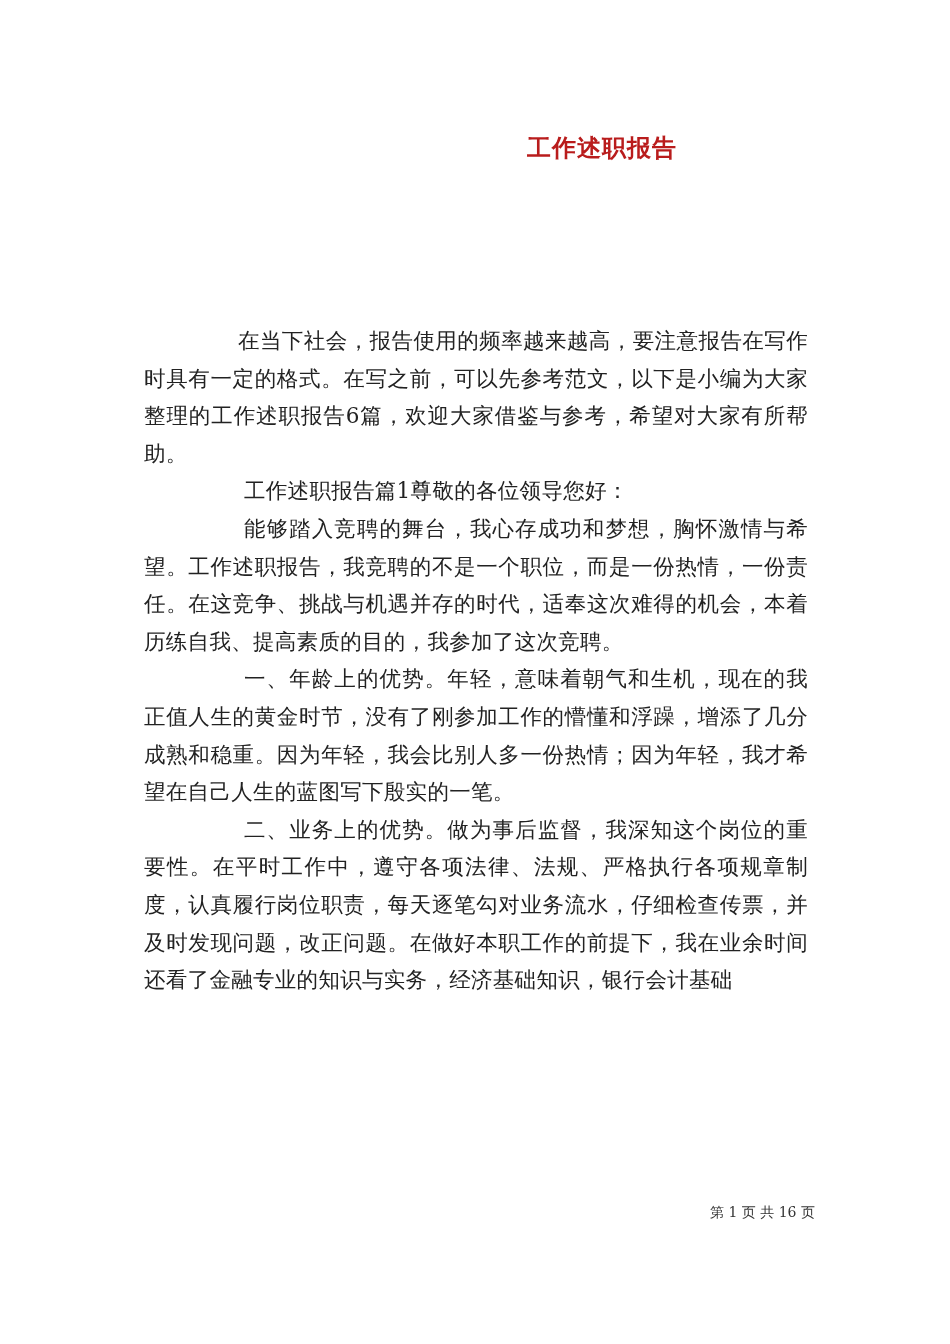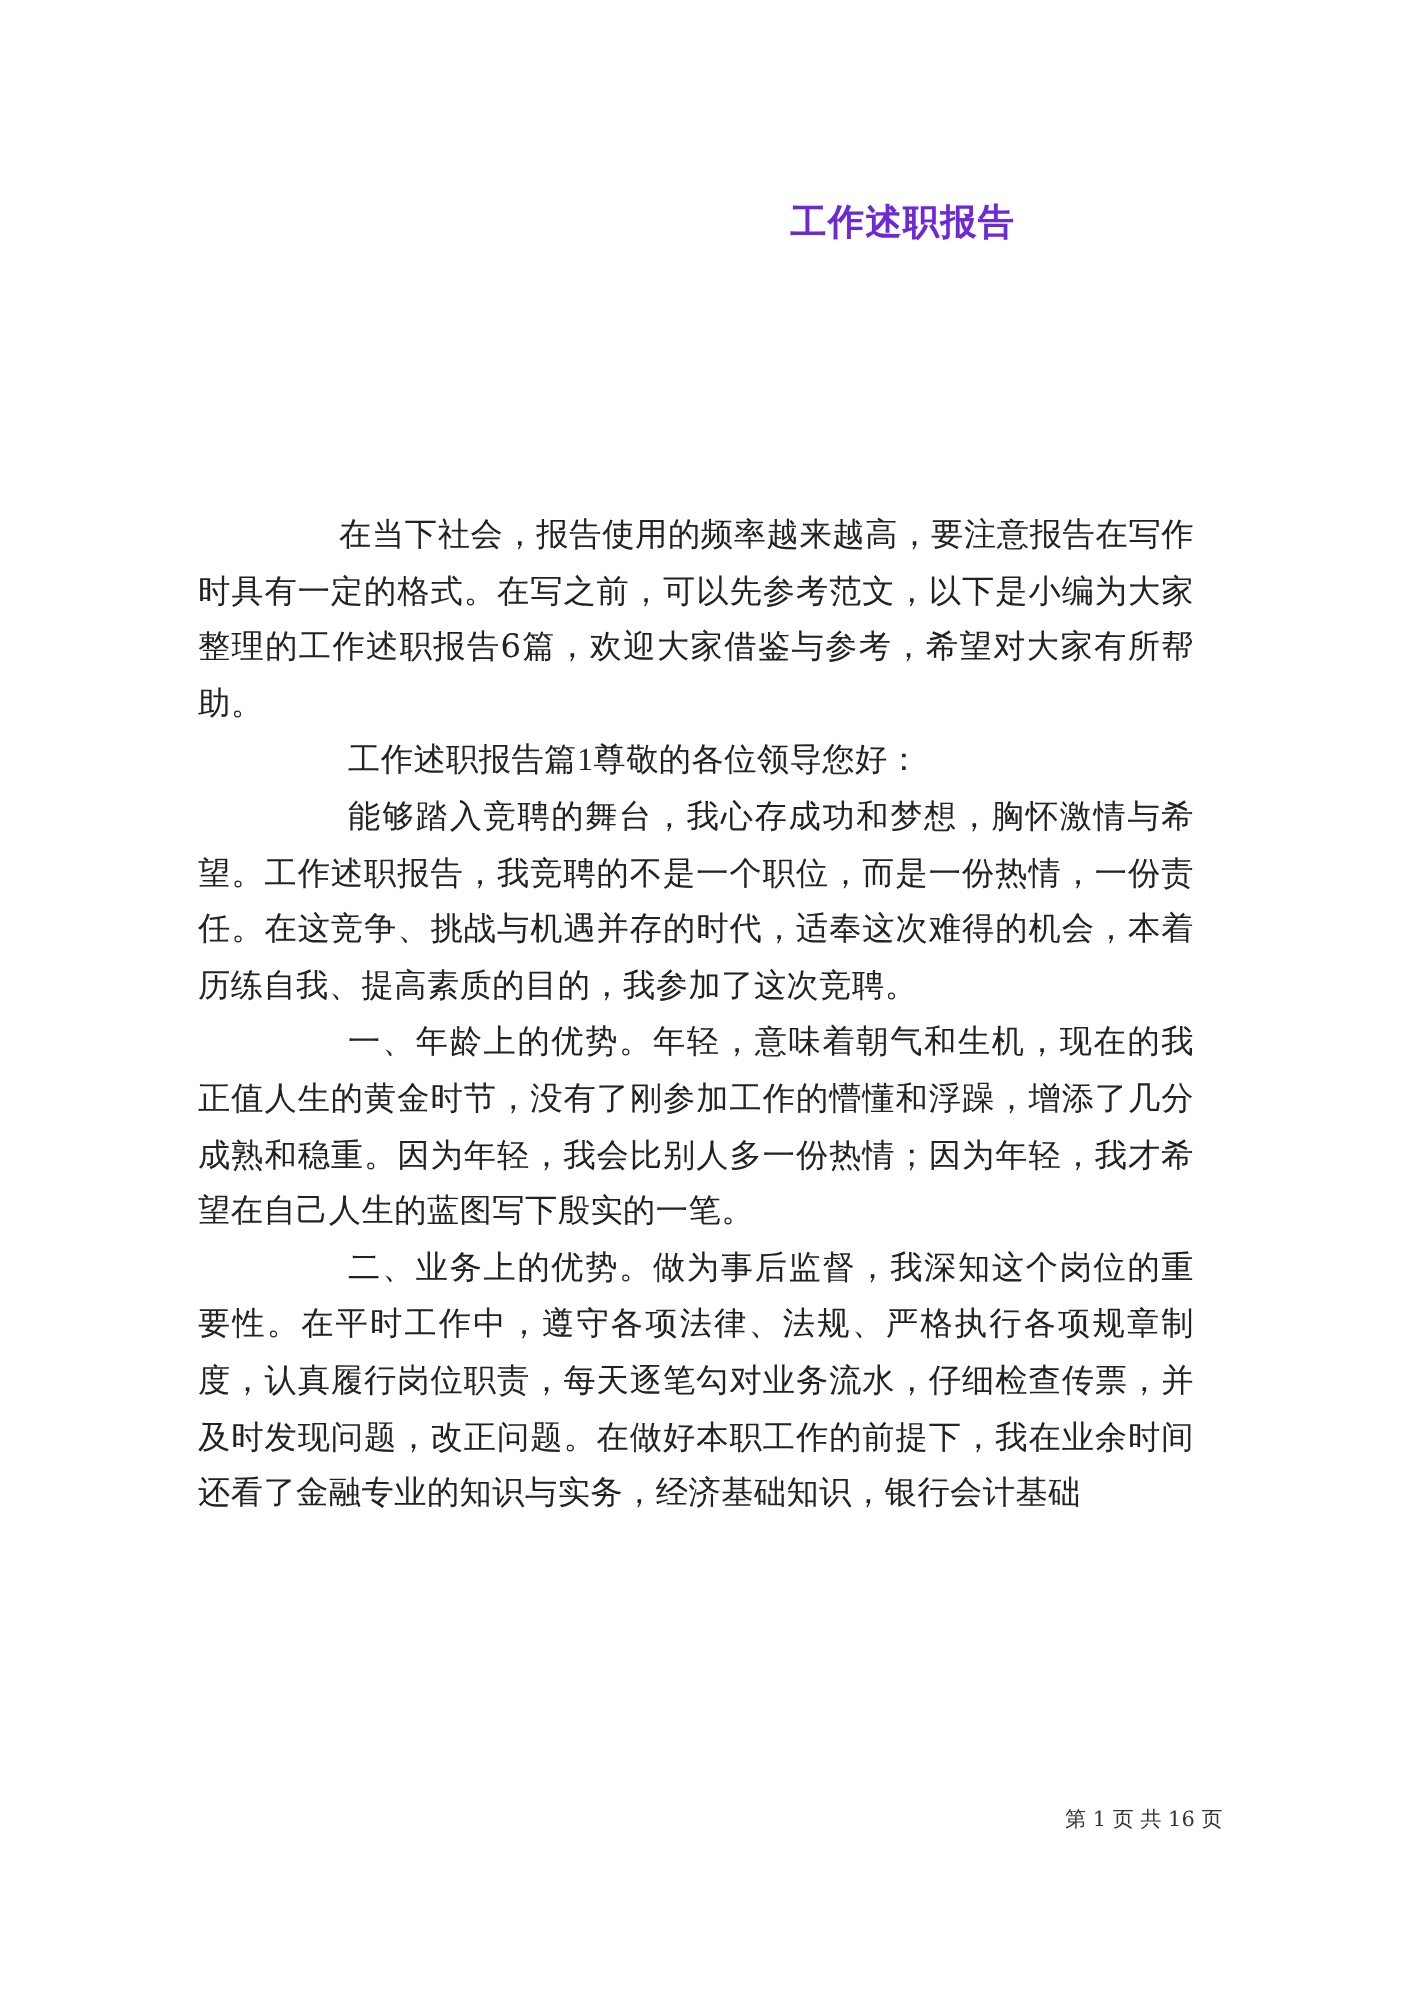--- a/index.html
+++ b/index.html
@@ -8,7 +8,7 @@
     .title { position: absolute; left: 0; width: 950px; top: 132px; text-align: left;
              padding-left: 527px; box-sizing: border-box;
              font-family: "DejaVu Sans", sans-serif; font-weight: bold; font-size: 24px;
-             color: #6d28d9; letter-spacing: 1px; }
+             color: #b91c1c; letter-spacing: 1px; }
     .body { position: absolute; left: 132px; top: 322px; width: 664px; margin-top: 16px; }
     .p { font-size: 21.5px; line-height: 37.6px; text-align: justify;
          text-align-last: left; margin: 0; letter-spacing: 0.3px; }

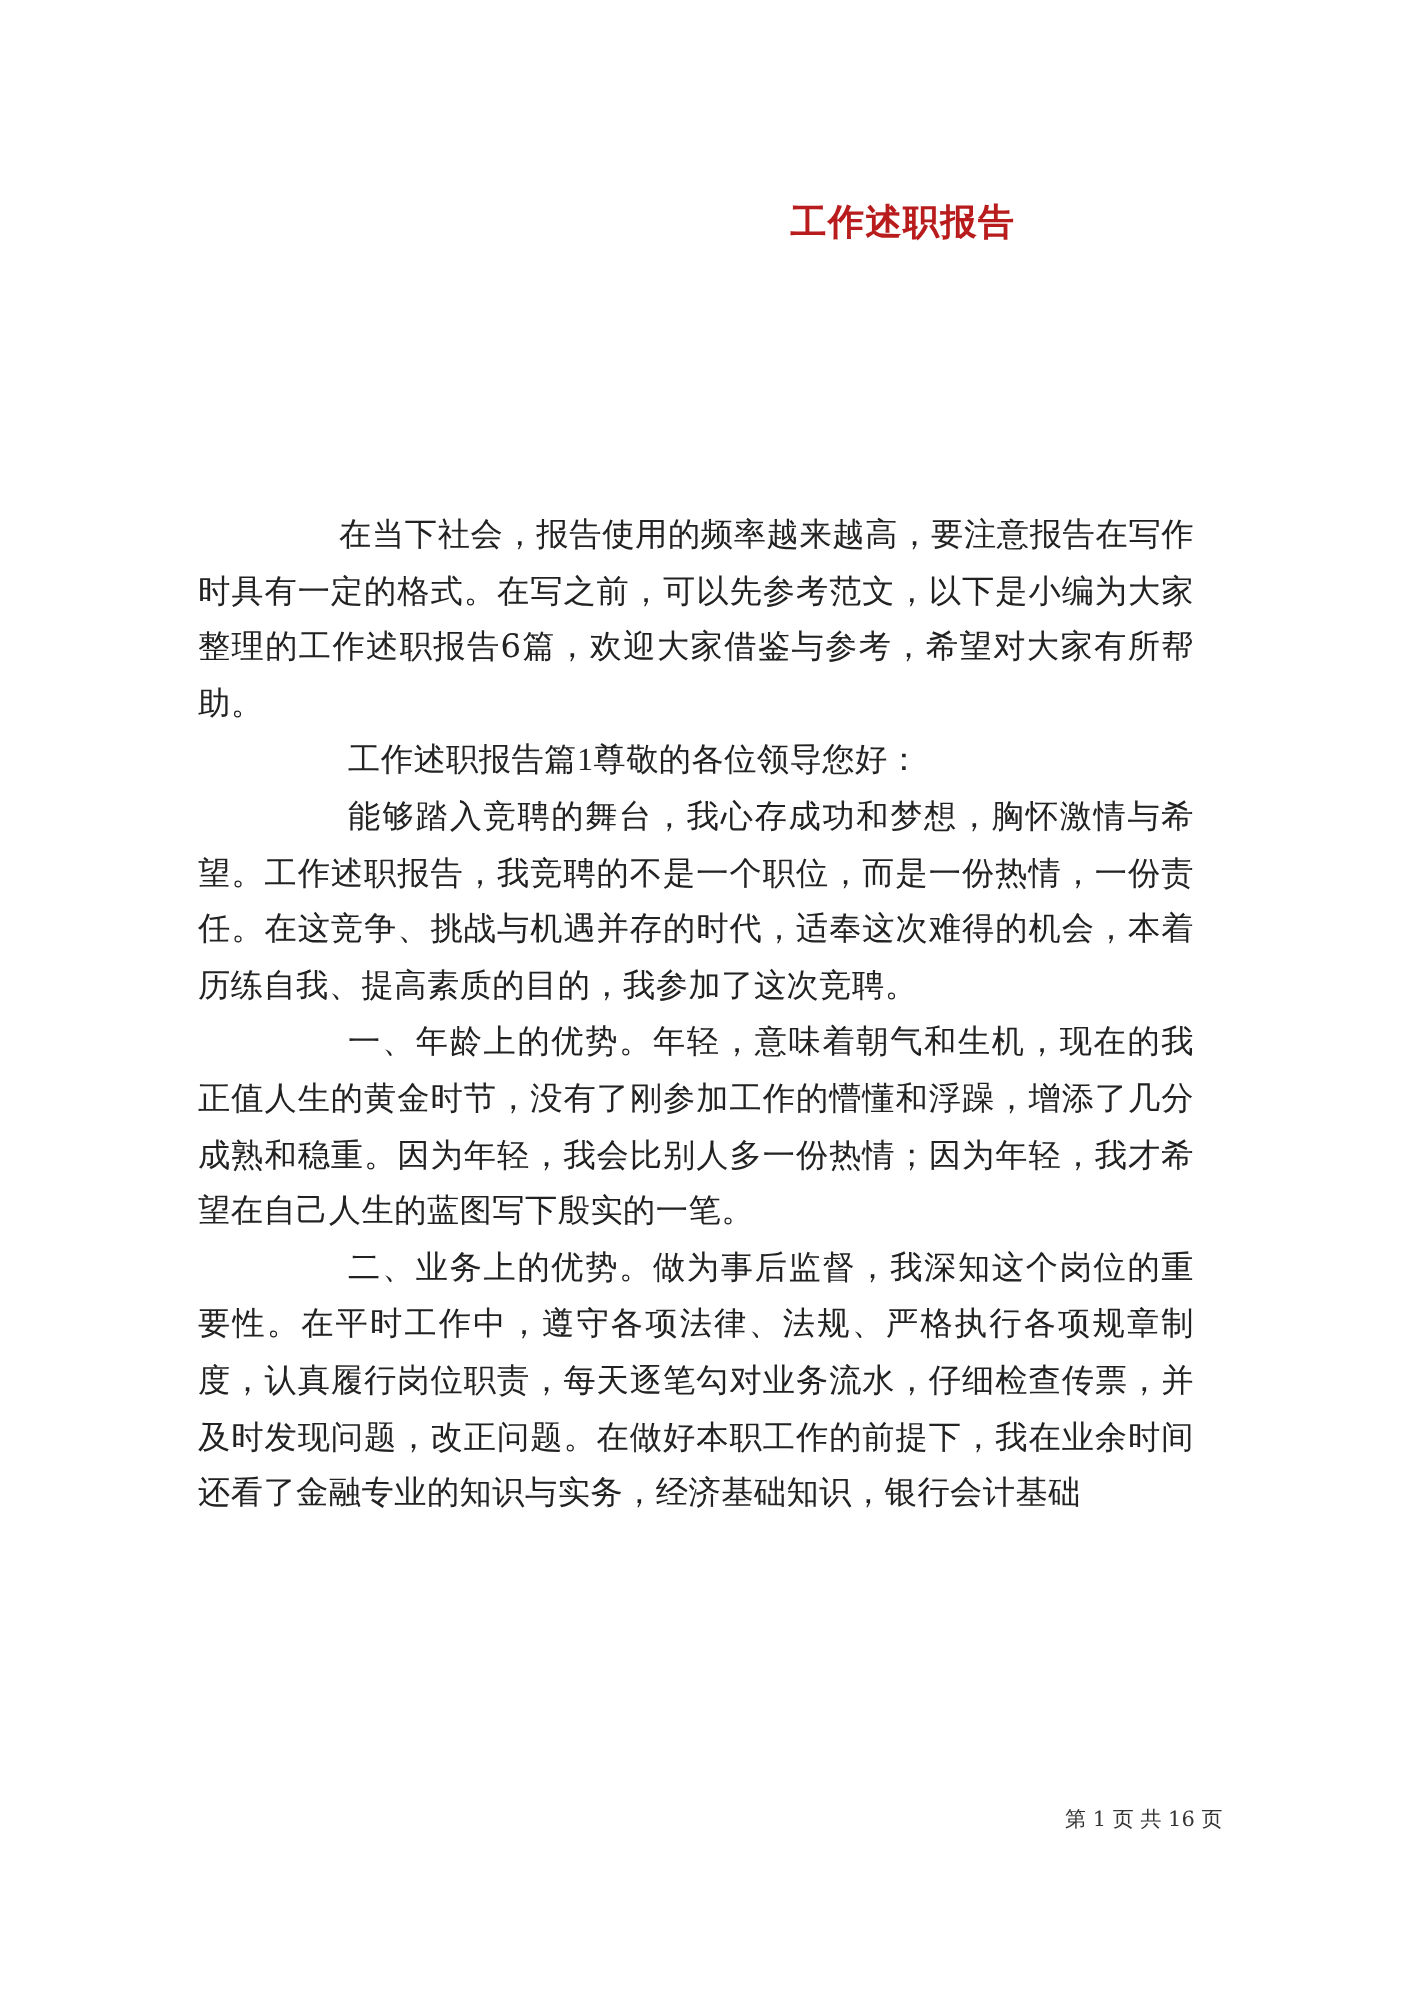--- a/index.html
+++ b/index.html
@@ -9,7 +9,7 @@
              padding-left: 527px; box-sizing: border-box;
              font-family: "DejaVu Sans", sans-serif; font-weight: bold; font-size: 24px;
              color: #b91c1c; letter-spacing: 1px; }
-    .body { position: absolute; left: 132px; top: 322px; width: 664px; margin-top: 16px; }
+    .body { position: absolute; left: 144px; top: 322px; width: 664px; }
     .p { font-size: 21.5px; line-height: 37.6px; text-align: justify;
          text-align-last: left; margin: 0; letter-spacing: 0.3px; }
     .ind { text-indent: 94px; }

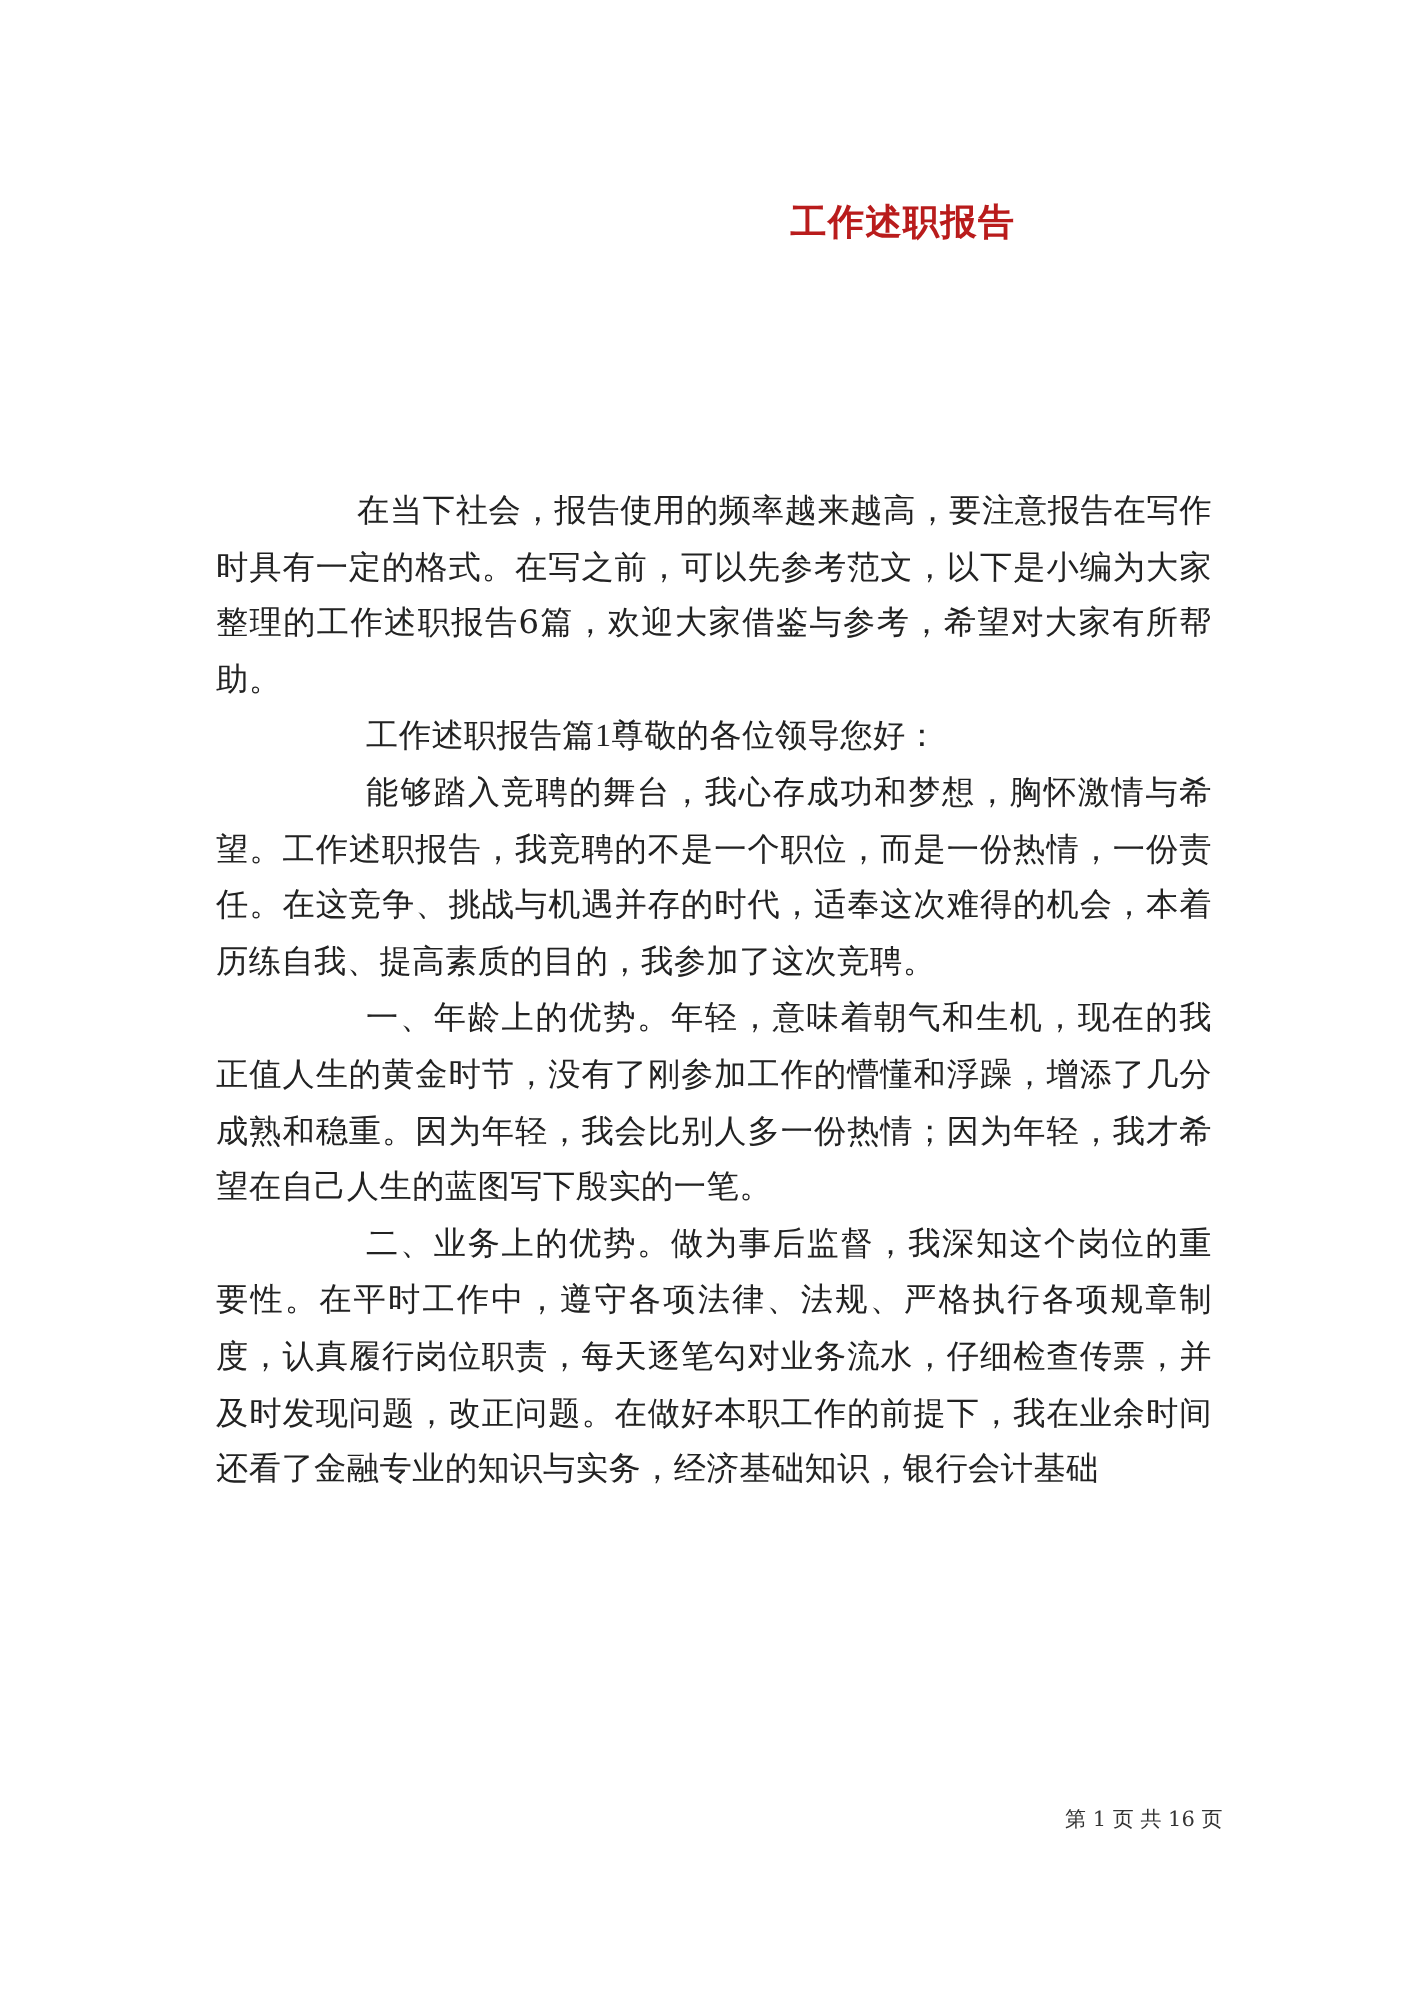--- a/index.html
+++ b/index.html
@@ -13,7 +13,7 @@
     .p { font-size: 21.5px; line-height: 37.6px; text-align: justify;
          text-align-last: left; margin: 0; letter-spacing: 0.3px; }
     .ind { text-indent: 94px; }
-    .ind2 { text-indent: 100px; font-family: Liberation Serif, serif; }
+    .ind2 { text-indent: 100px; }
     .footer { position: absolute; top: 1204px; left: 710px;
               font-family: "DejaVu Serif", serif; font-size: 14px; color: #333; }
   </style>

